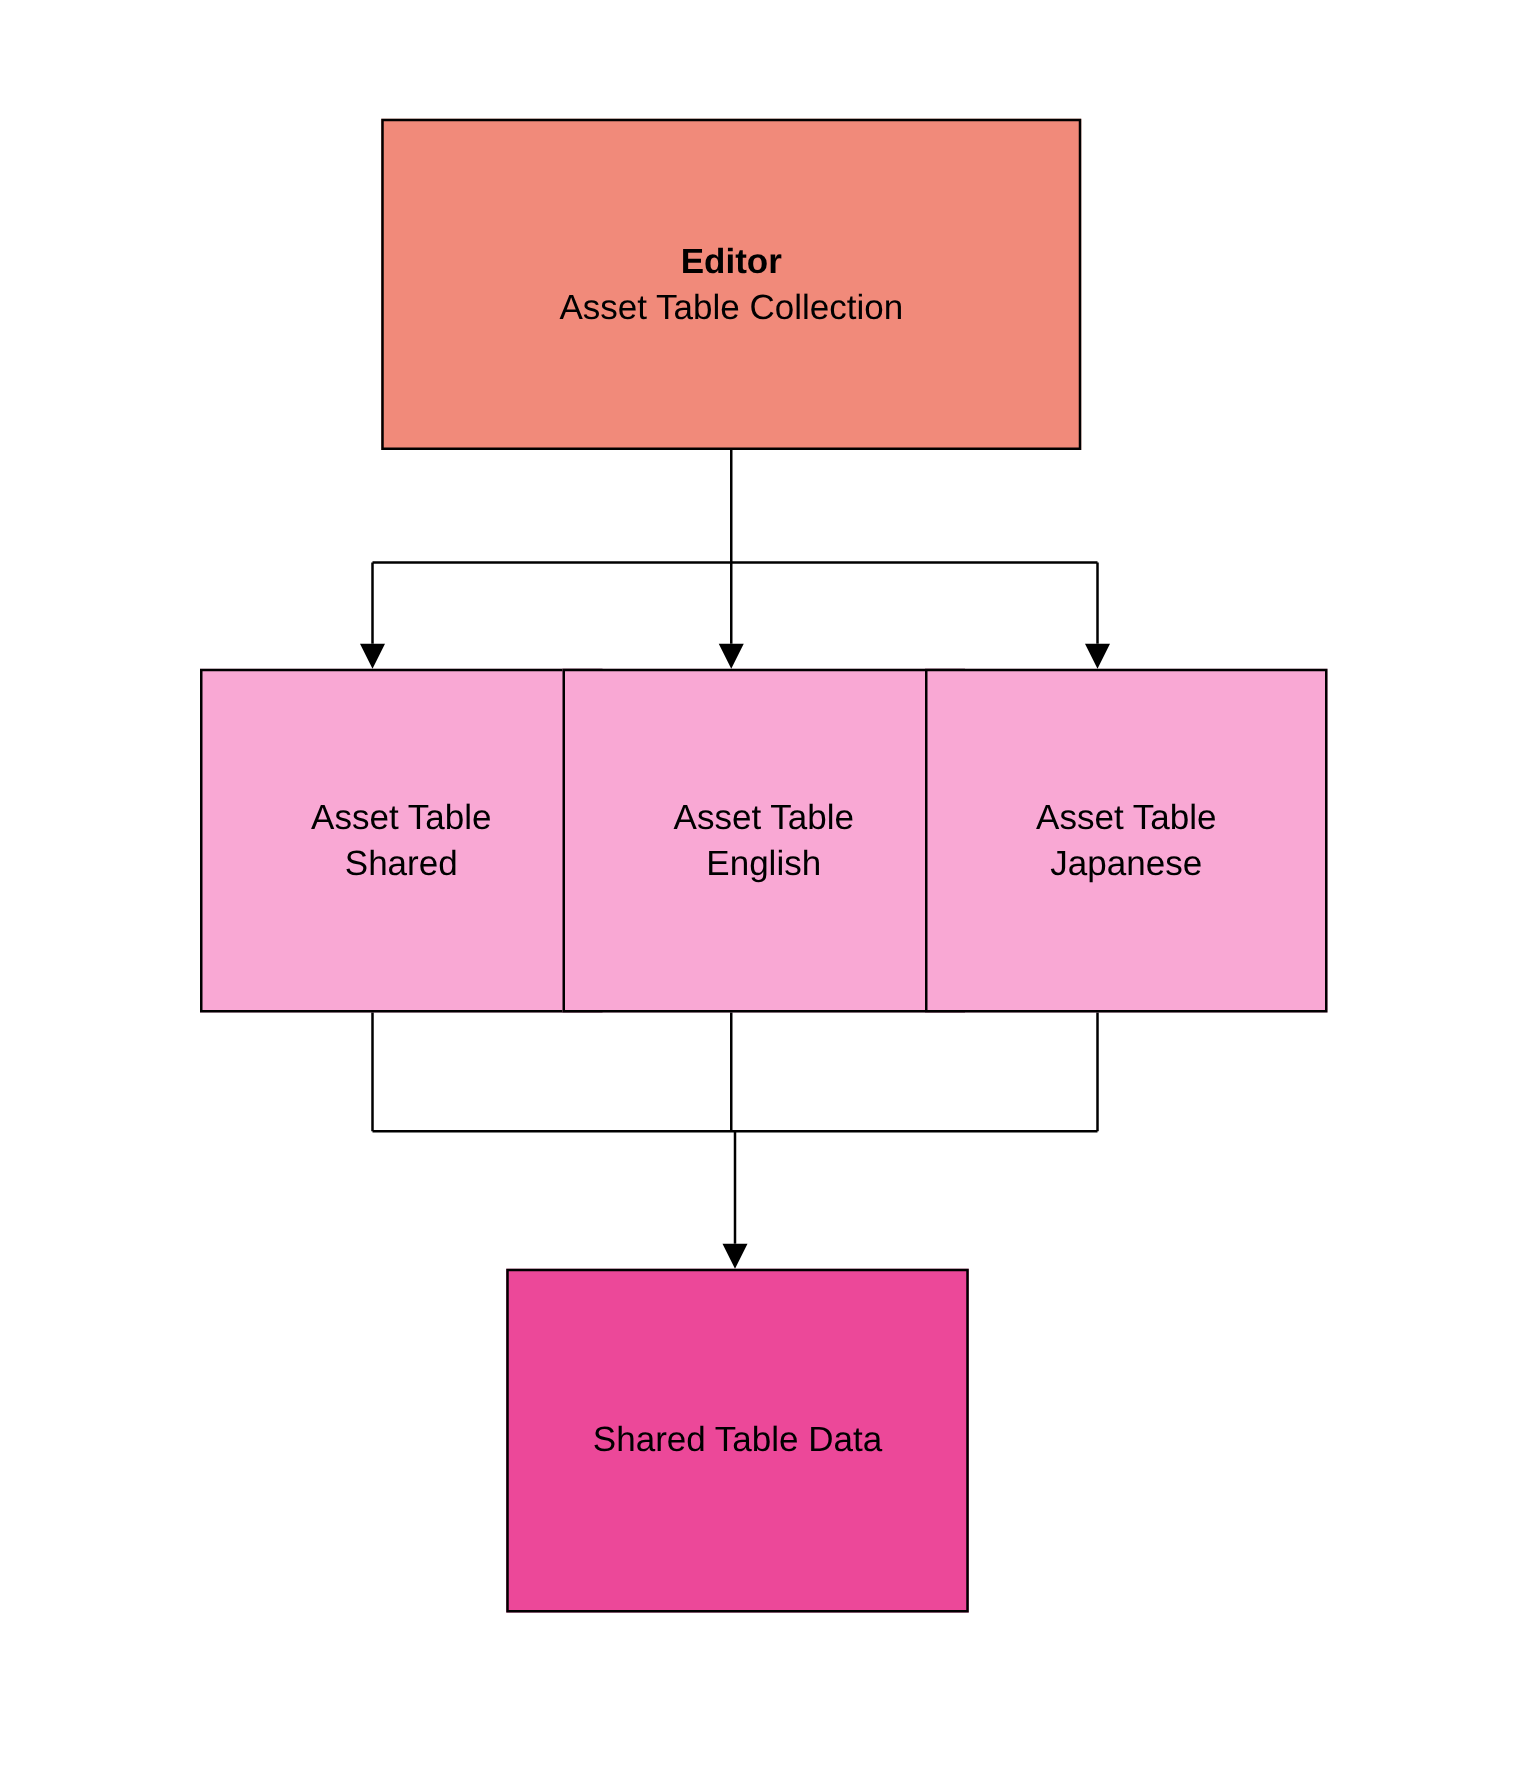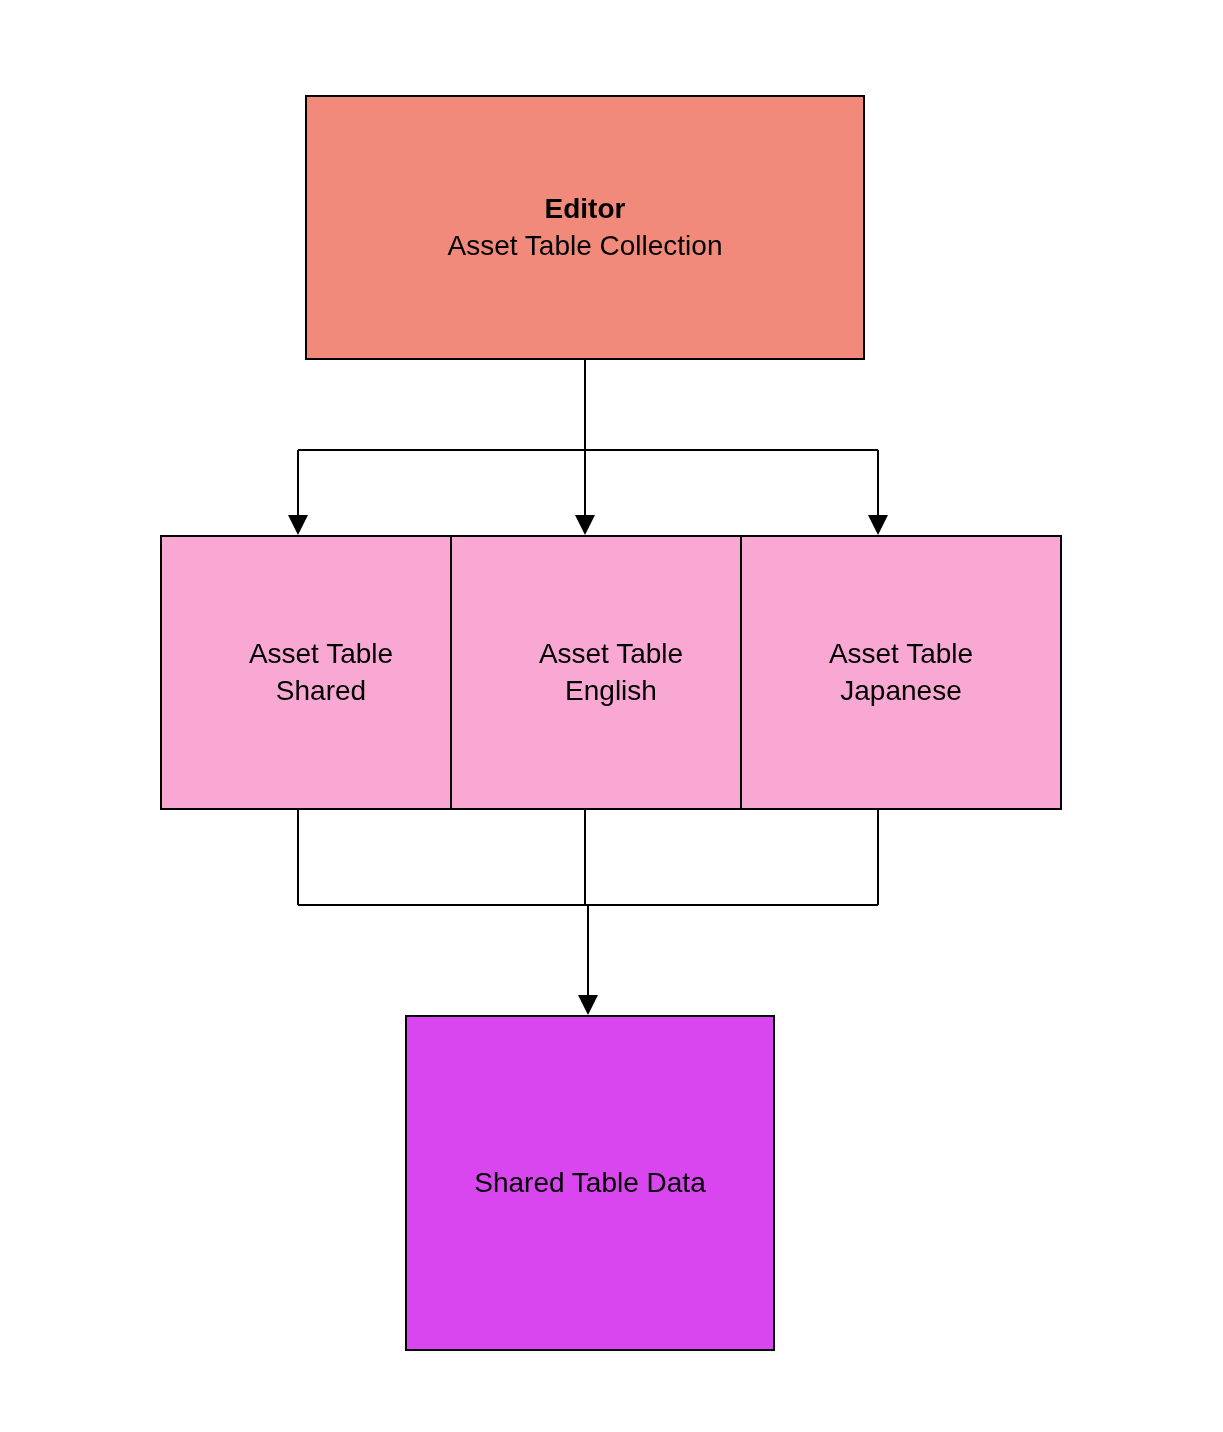--- a/index.html
+++ b/index.html
@@ -43,8 +43,8 @@
     .c3 { left: 740px; top: 535px; }
     .shared {
       left: 405px; top: 1015px;
-      width: 370px; height: 336px;
-      background: #d946ef;
+      width: 370px; height: 275px;
+      background: #ec4899;
     }
     svg.edges {
       position: absolute;

